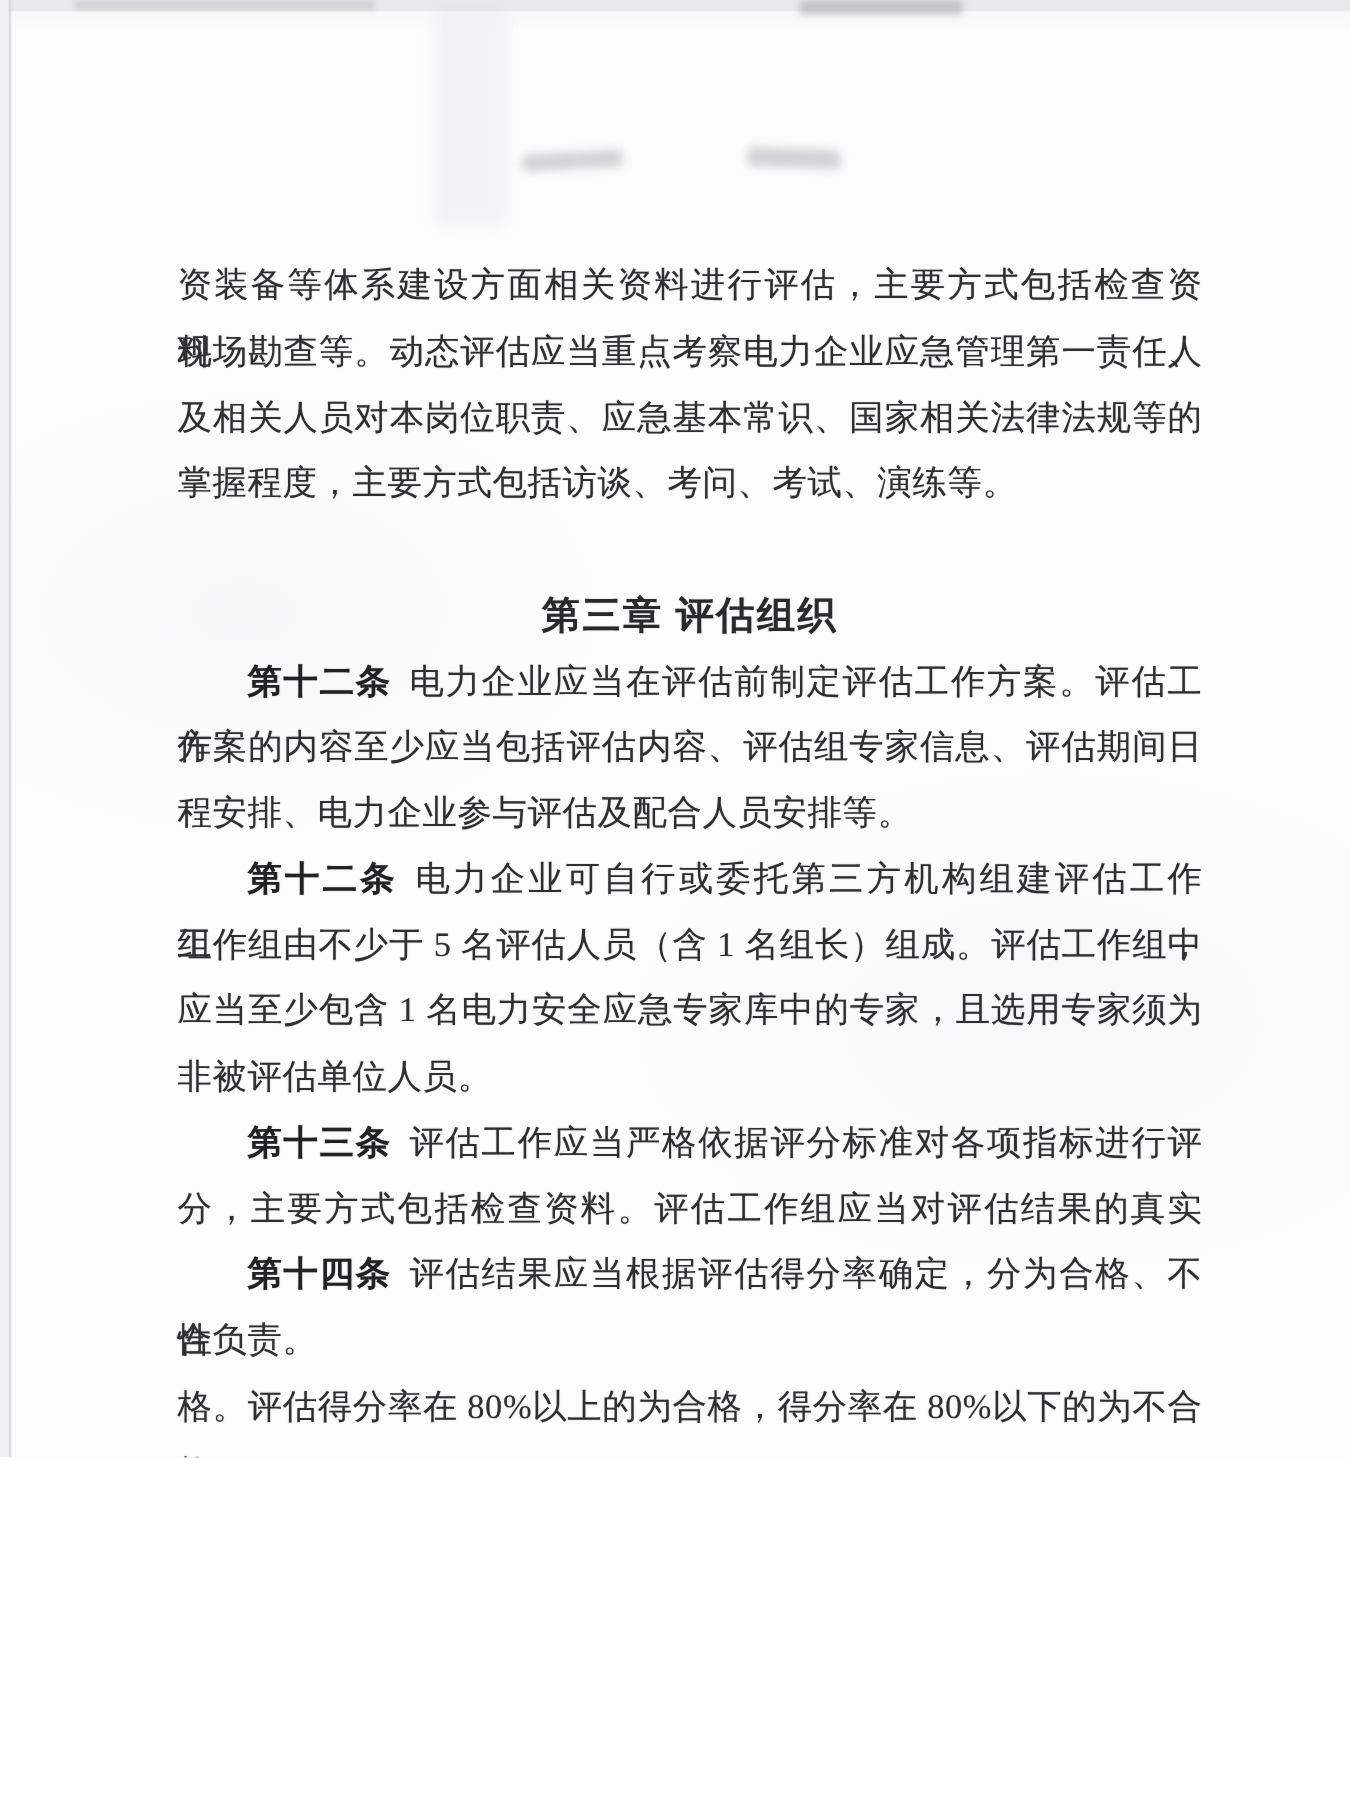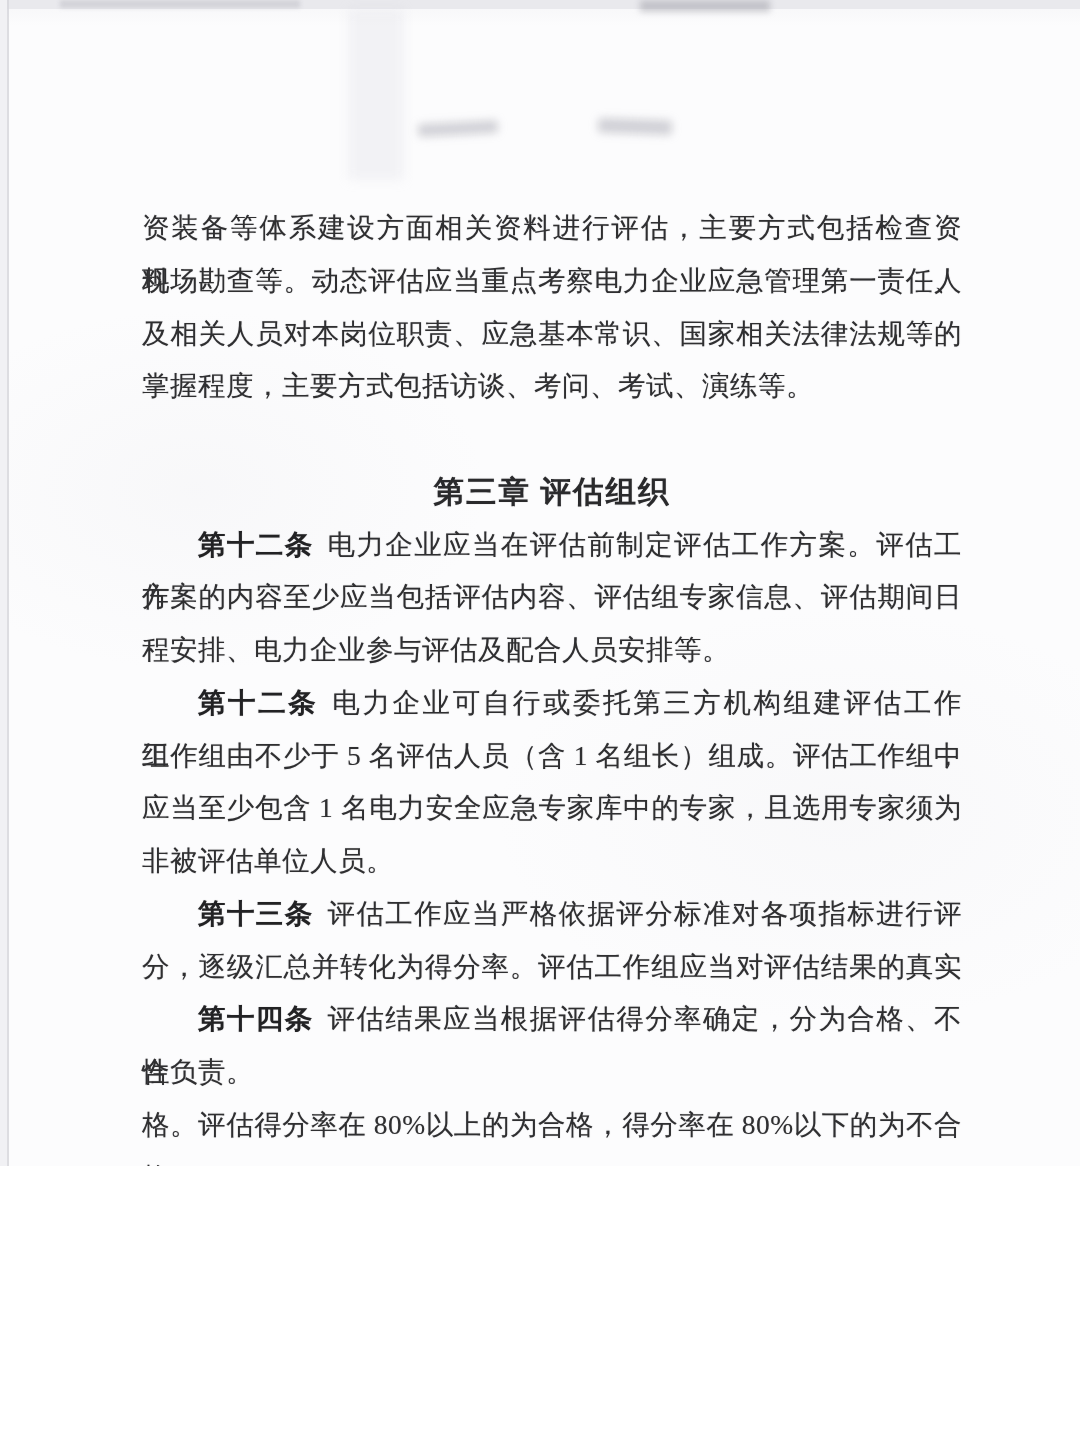--- a/index.html
+++ b/index.html
@@ -83,7 +83,7 @@
     <div class="line last">非被评估单位人员。</div>
 
     <div class="line indent"><span class="art-no">第十三条</span><span>评估工作应当严格依据评分标准对各项指标进行评</span></div>
-    <div class="line">分，逐级汇总并转化为得分率。评估工作组应当对评估结果的真实</div>
+    <div class="line">分，主要方式包括检查资料。评估工作组应当对评估结果的真实</div>
     <div class="line indent"><span class="art-no">第十四条</span><span>评估结果应当根据评估得分率确定，分为合格、不合</span></div>
 
     <div class="line last">性负责。</div>

